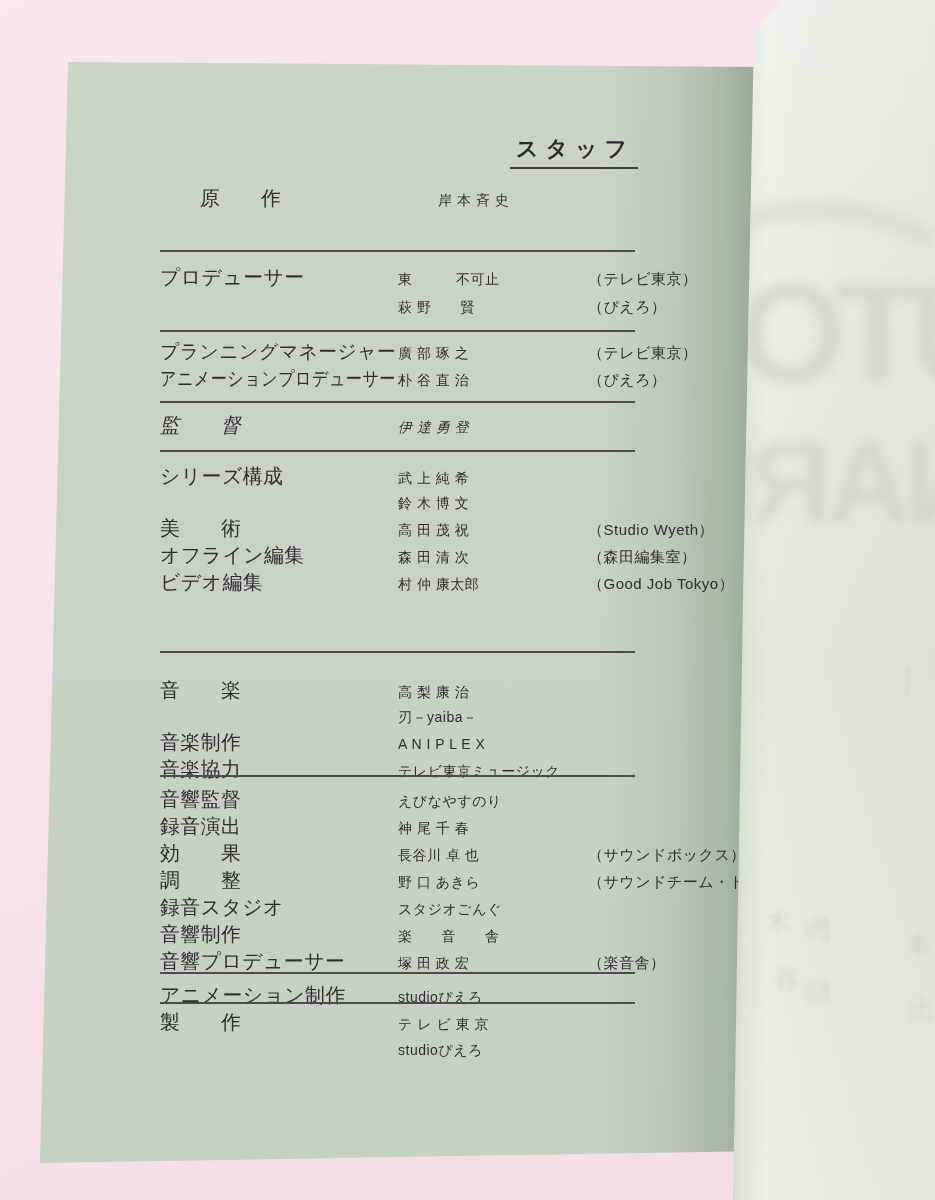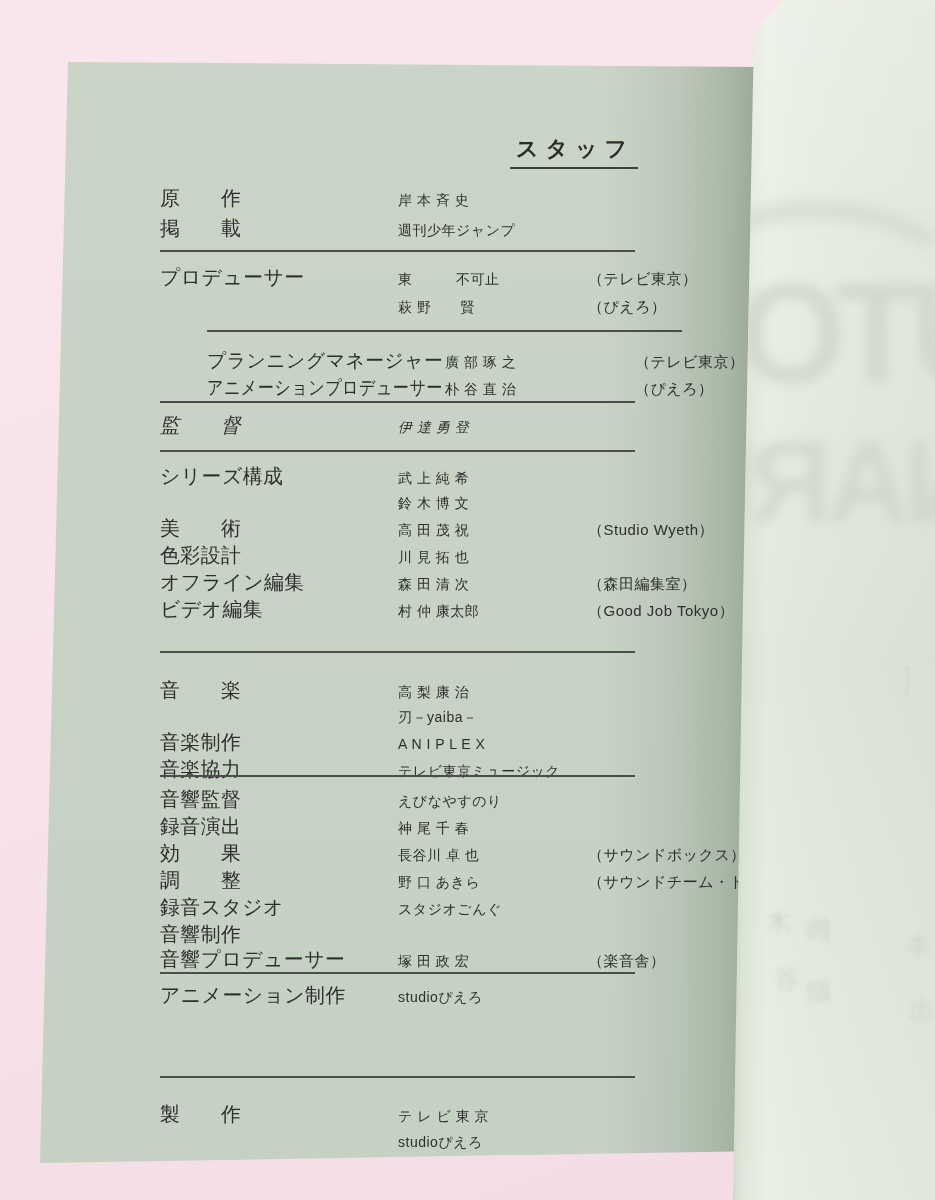--- a/index.html
+++ b/index.html
@@ -24,7 +24,7 @@
     padding:0 4px 3px 6px;border-bottom:2px solid #3f3f3f;color:#2b2b2b;white-space:nowrap;
   }
   .sec{position:absolute;left:0;width:475px;border-top:2px solid #4c4c4c;}
-  .sec.no-line{border-top:none;}
+  .sec.no-line{border-top:none;margin-left:40px;}
   .row{display:flex;align-items:baseline;line-height:var(--lh);white-space:nowrap;}
   .row-label{display:inline-block;width:238px;flex:0 0 238px;font-size:20px;font-weight:500;letter-spacing:.5px;}
   .row-name{display:inline-block;width:190px;flex:0 0 190px;font-size:14px;font-weight:500;letter-spacing:.5px;}

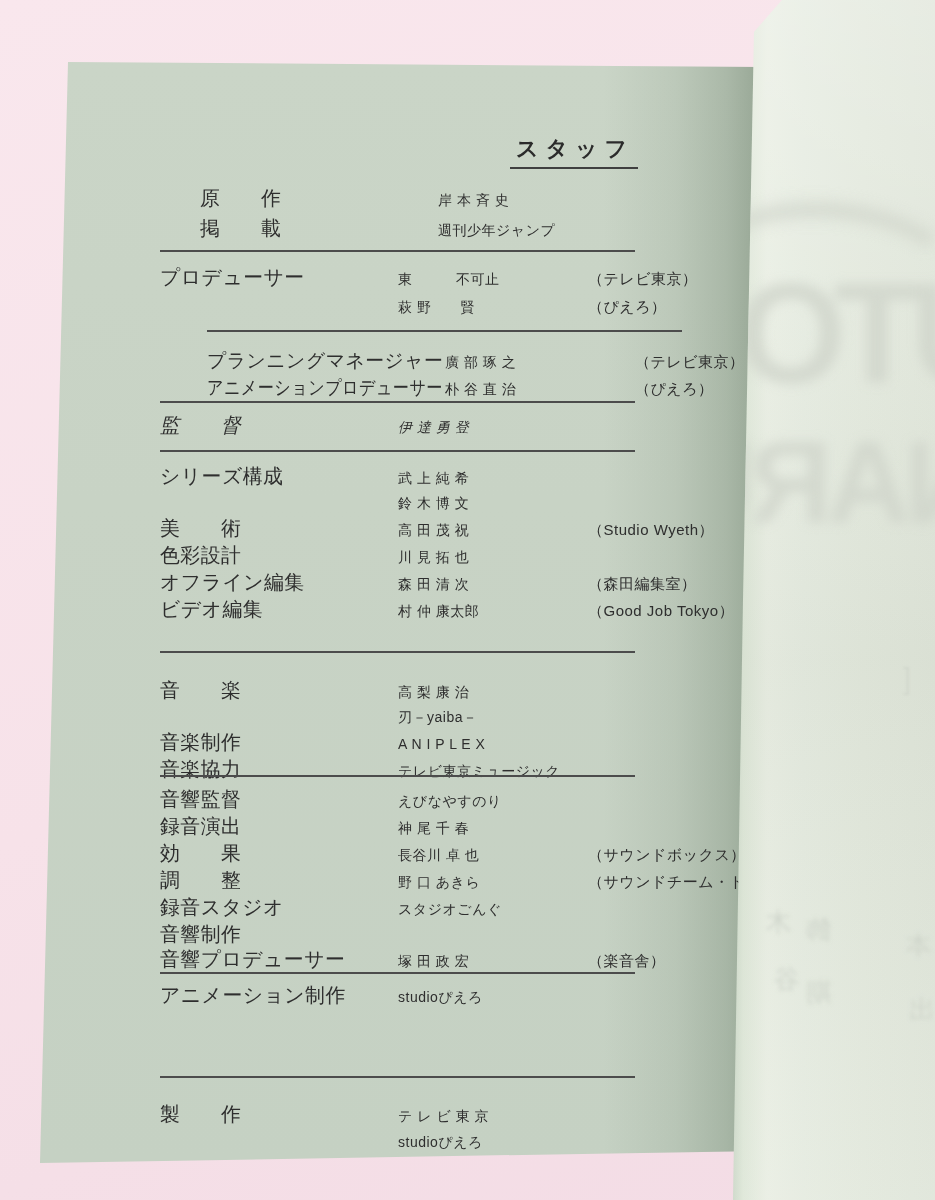--- a/index.html
+++ b/index.html
@@ -83,11 +83,6 @@
           <span class="row-name">岸 本 斉 史</span>
           <span class="row-paren"></span>
         </div>
-        <div class="row">
-          <span class="row-label" style="transform: scaleX(0.991597); transform-origin: left center;">掲　　載</span>
-          <span class="row-name">週刊少年ジャンプ</span>
-          <span class="row-paren"></span>
-        </div>
       </div>
       <div class="sec s1">
         <div class="row">

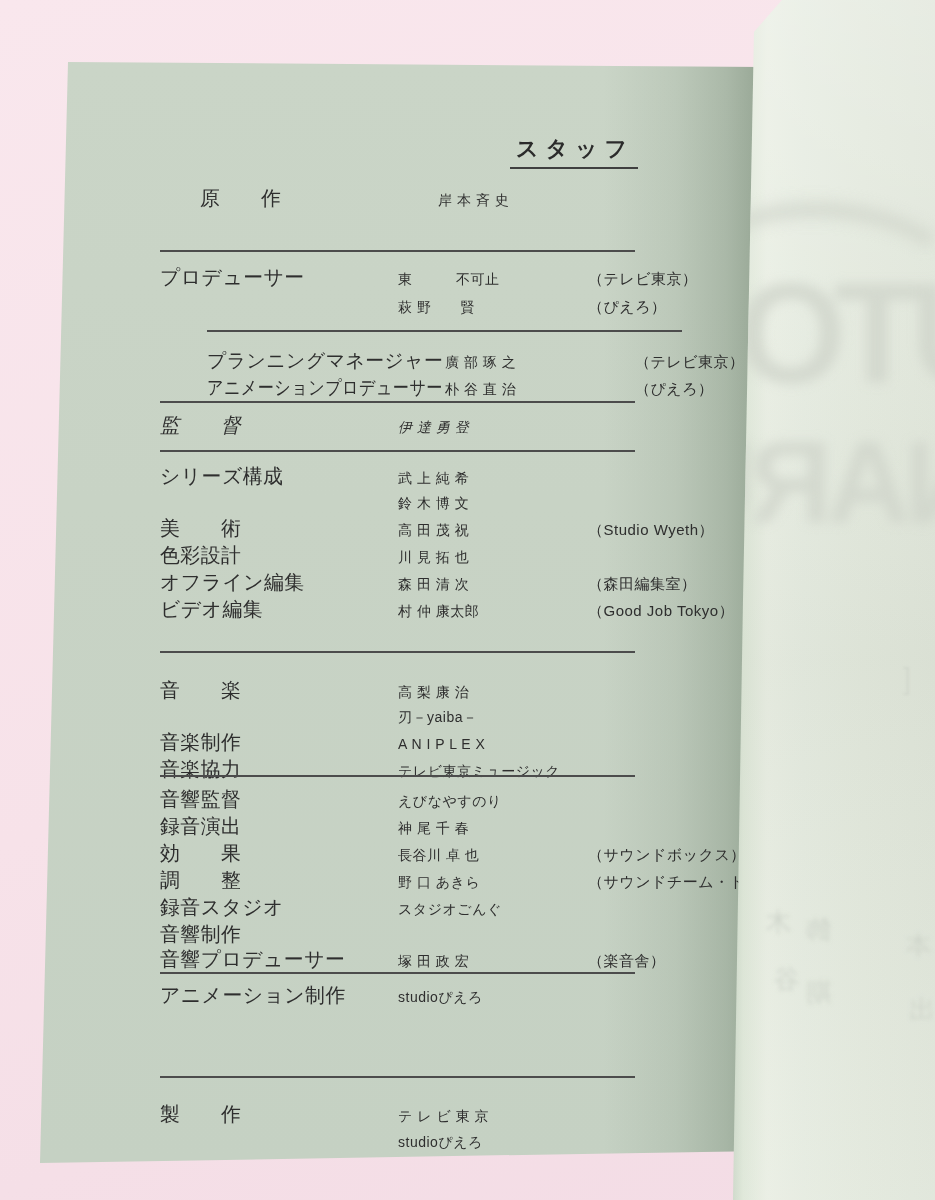--- a/index.html
+++ b/index.html
@@ -31,7 +31,7 @@
   .row-paren{display:inline-block;font-size:15px;font-weight:500;letter-spacing:.5px;}
   .s0{top:184px;--lh:28px;padding-top:0;}
   .s1{top:250px;--lh:28px;padding-top:11px;}
-  .s2{top:330px;--lh:26px;padding-top:16px;margin-left:47px;}
+  .s2{top:330px;--lh:26px;padding-top:7px;}
   .s3{top:401px;--lh:28px;padding-top:8px;font-style:italic;}
   .s4{top:450px;--lh:25px;padding-top:12px;}
   .s5{top:651px;--lh:25px;padding-top:25px;}

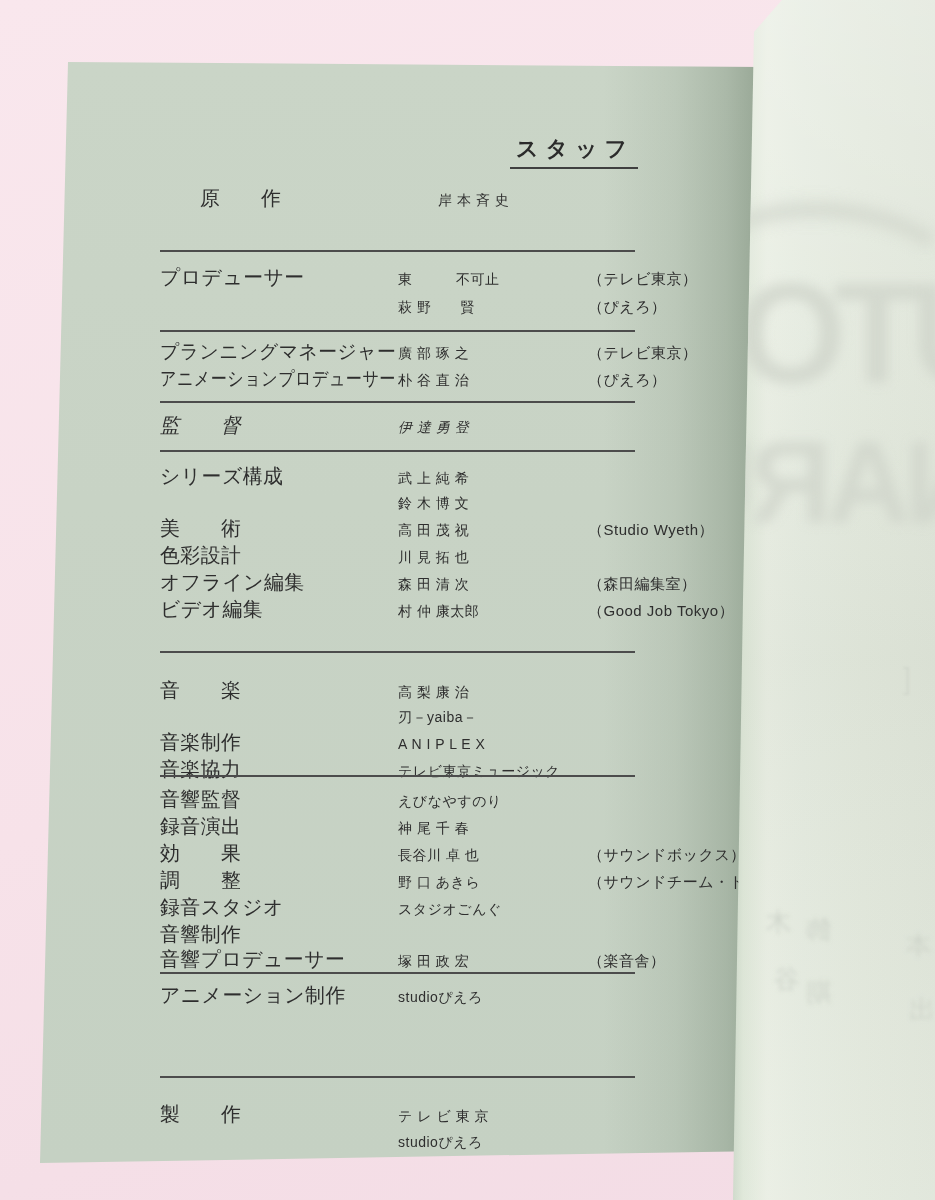--- a/index.html
+++ b/index.html
@@ -132,11 +132,6 @@
           <span class="row-paren">（Studio Wyeth）</span>
         </div>
         <div class="row">
-          <span class="row-label" style="transform: scaleX(0.991597); transform-origin: left center;">色彩設計</span>
-          <span class="row-name">川 見 拓 也</span>
-          <span class="row-paren"></span>
-        </div>
-        <div class="row">
           <span class="row-label" style="transform: scaleX(0.991597); transform-origin: left center;">オフライン編集</span>
           <span class="row-name">森 田 清 次</span>
           <span class="row-paren">（森田編集室）</span>

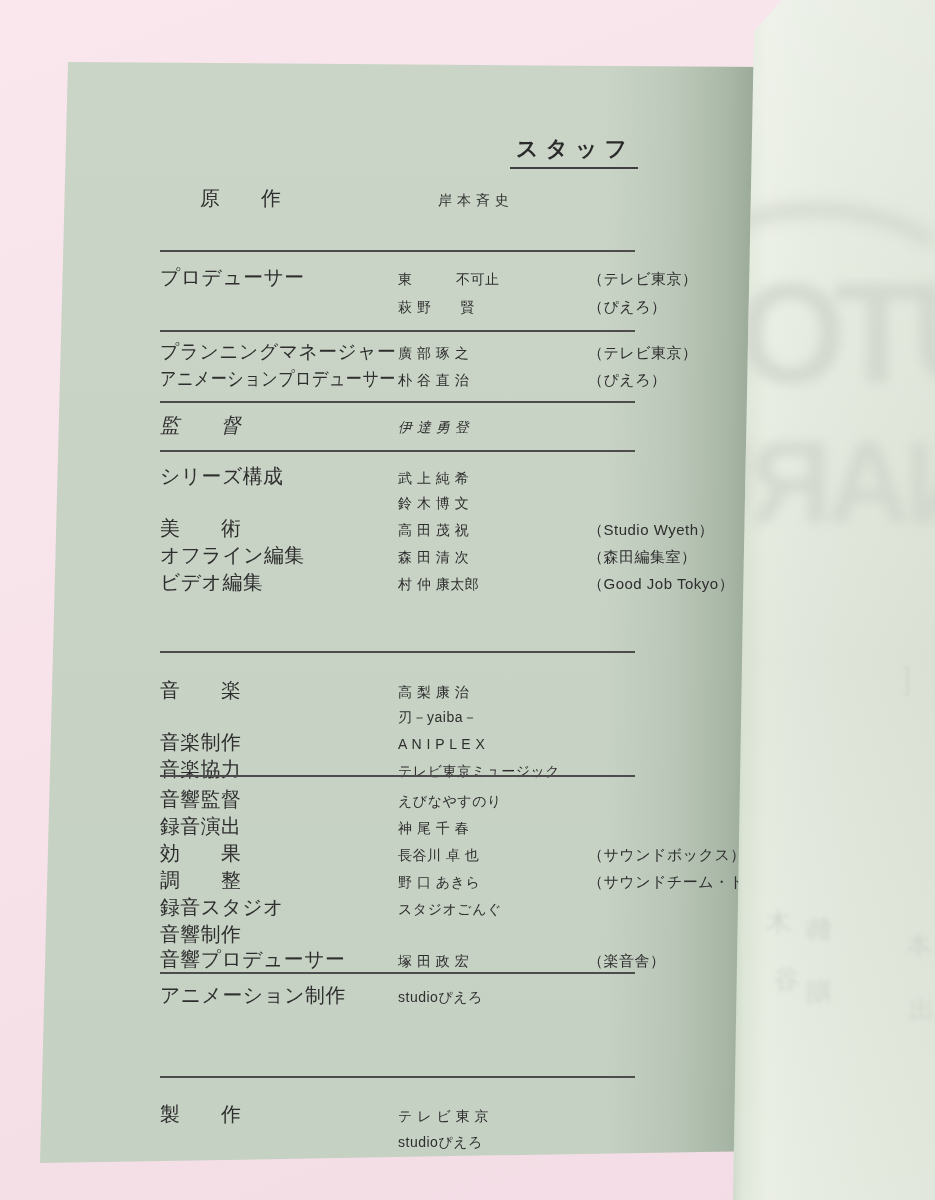--- a/index.html
+++ b/index.html
@@ -192,6 +192,7 @@
         </div>
         <div class="row">
           <span class="row-label" style="transform: scaleX(0.991597); transform-origin: left center;">音響制作</span>
+          <span class="row-name">楽　　音　　舎</span>
           <span class="row-paren"></span>
         </div>
         <div class="row">

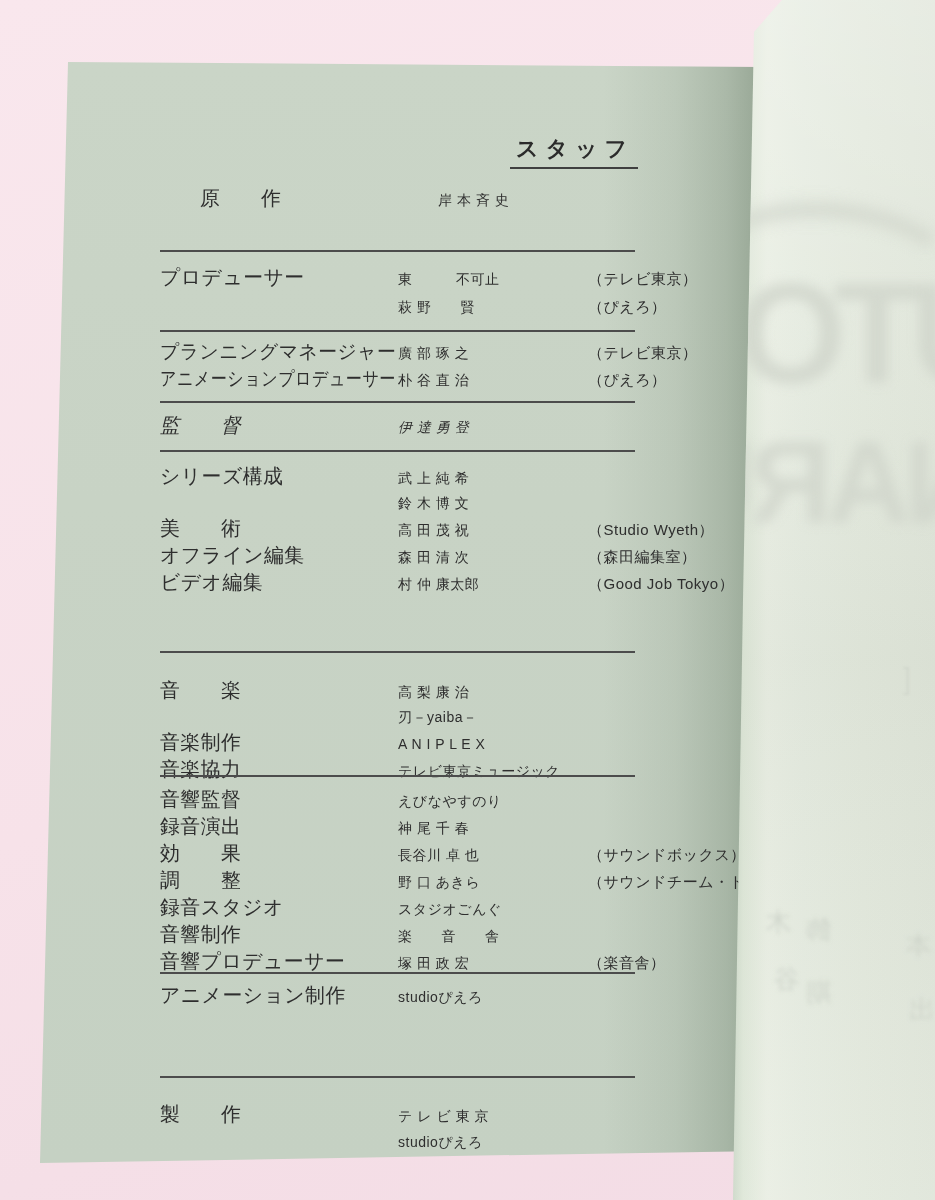--- a/index.html
+++ b/index.html
@@ -37,7 +37,7 @@
   .s5{top:651px;--lh:25px;padding-top:25px;}
   .s6{top:775px;--lh:25px;padding-top:10px;}
   .s7{top:972px;--lh:28px;padding-top:7px;}
-  .s8{top:1076px;--lh:26px;padding-top:23px;}
+  .s8{top:1002px;--lh:26px;padding-top:5px;}
   .s2 .row-label{font-size:19px;}
   
   .page-right{

